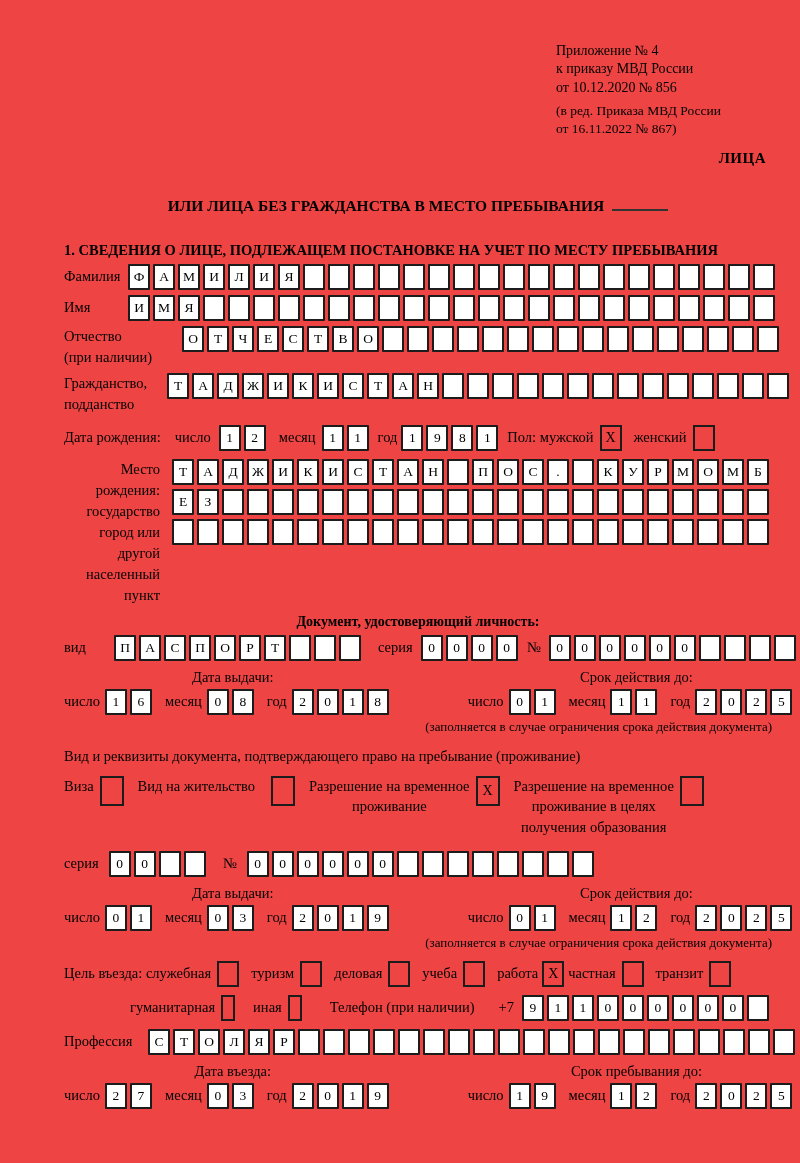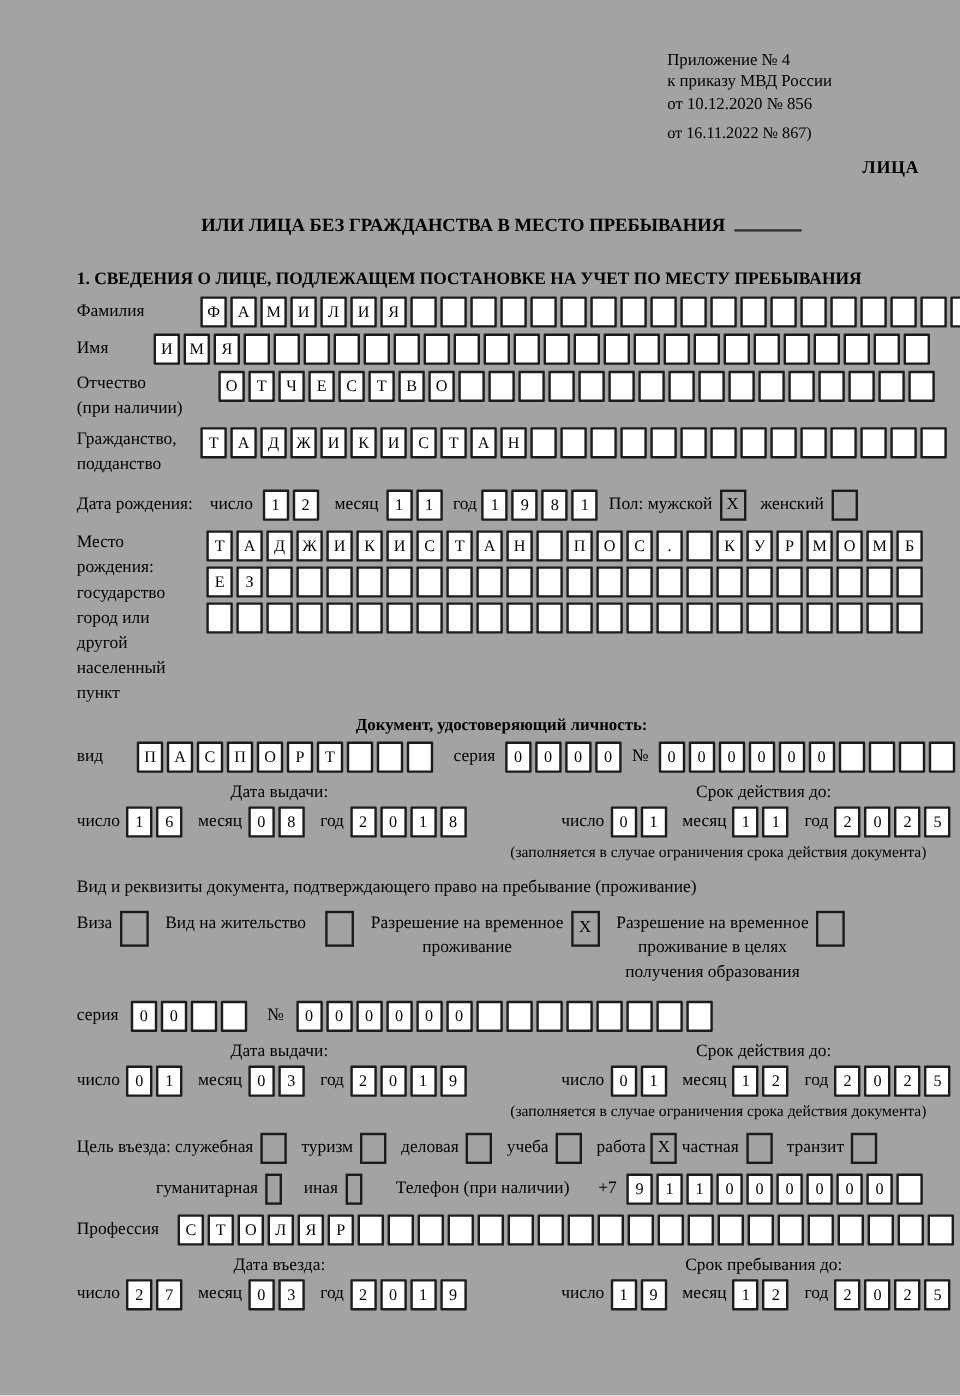--- a/index.html
+++ b/index.html
@@ -4,7 +4,7 @@
 <style>
   html,body{margin:0;padding:0;background:#fff;}
   .page{
-    width:800px;height:1163px;box-sizing:border-box;background:#a3a3a3;
+    width:800px;height:1163px;box-sizing:border-box;background:#ef4444;
     padding:42px 28px 0 64px;position:relative;overflow:hidden;
     font-family:"Liberation Serif","DejaVu Serif",serif;color:#000;font-size:14.5px;
   }

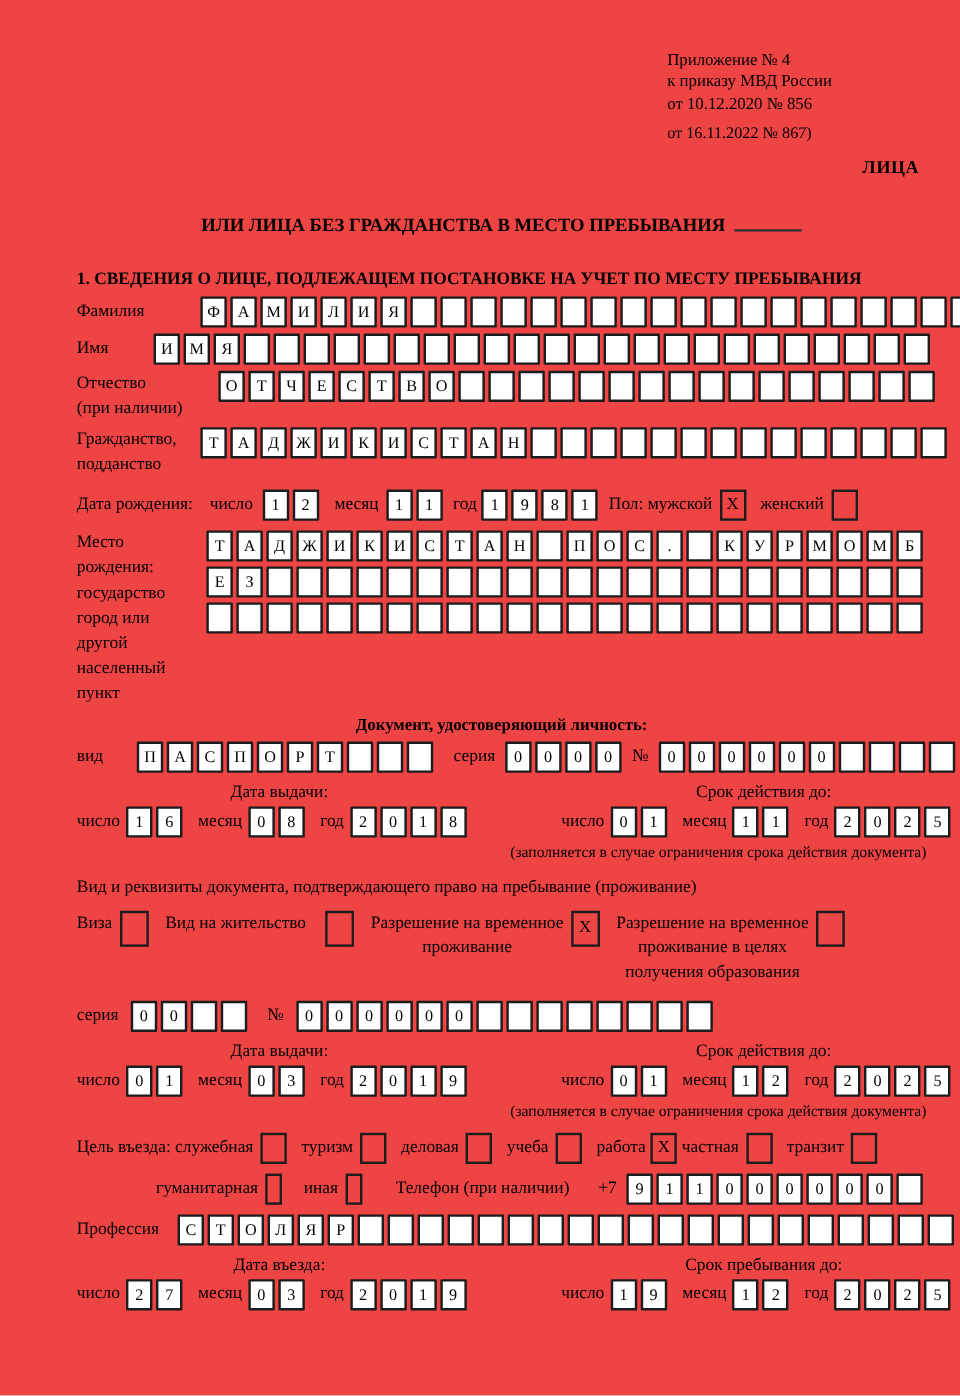--- a/index.html
+++ b/index.html
@@ -55,6 +55,7 @@
     <div>к приказу МВД России</div>
     <div>от 10.12.2020 № 856</div>
     <div class="sub">
+      <div>(в ред. Приказа МВД России</div>
       <div>от 16.11.2022 № 867)</div>
     </div>
   </div>

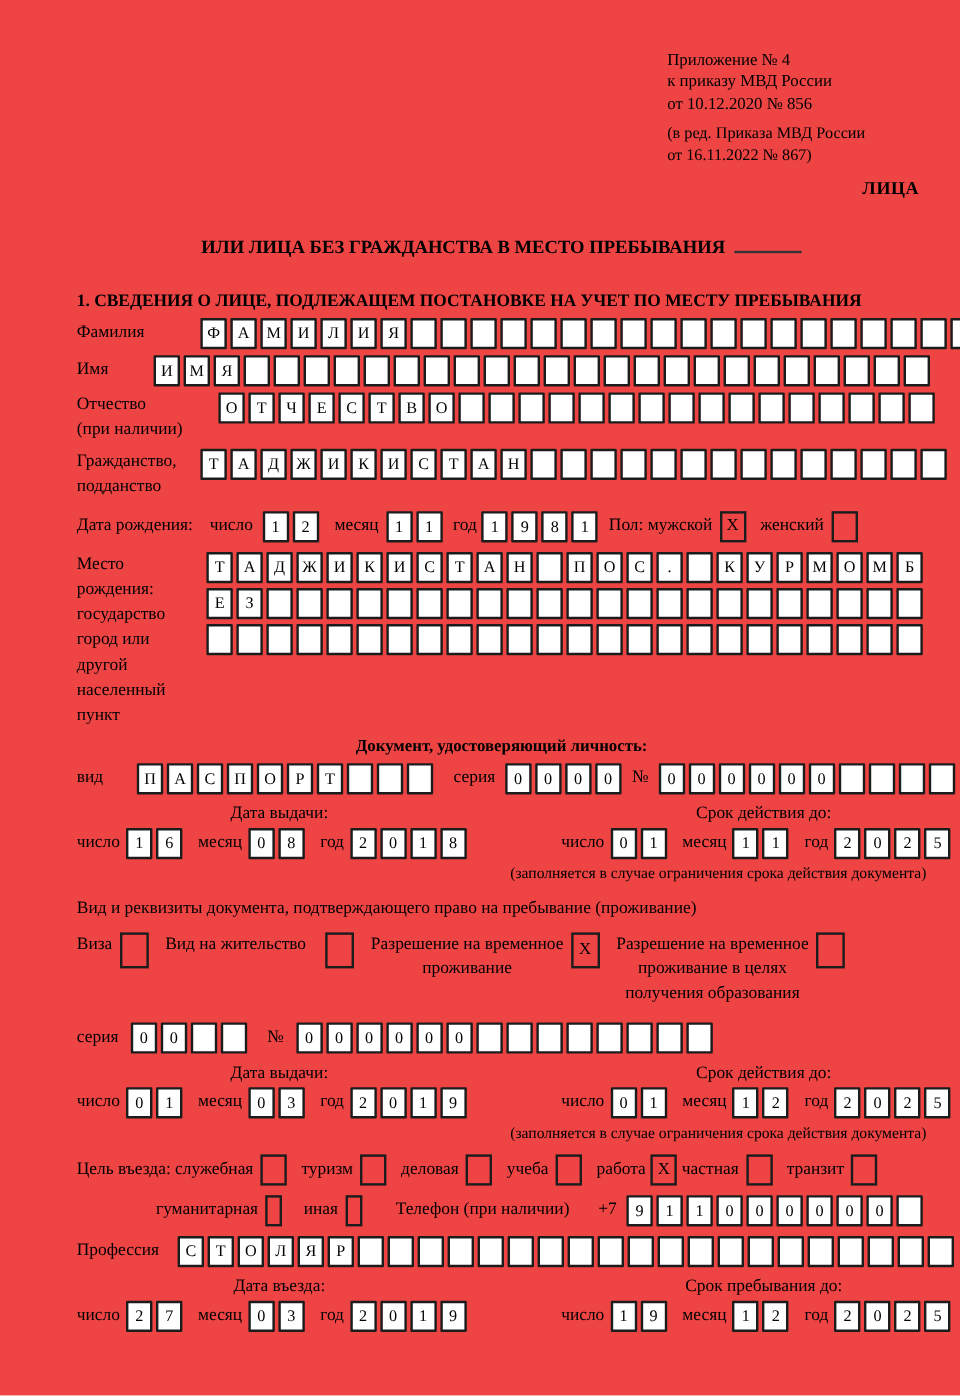--- a/index.html
+++ b/index.html
@@ -67,7 +67,7 @@
 
   <div class="sec-head">1. СВЕДЕНИЯ О ЛИЦЕ, ПОДЛЕЖАЩЕМ ПОСТАНОВКЕ НА УЧЕТ ПО МЕСТУ ПРЕБЫВАНИЯ</div>
 
-  <div class="frow" style="gap:39px;">
+  <div class="frow" style="">
     <span class="lbl w64">Фамилия</span>
     <span class="cells"><span class="cell">Ф</span><span class="cell">А</span><span class="cell">М</span><span class="cell">И</span><span class="cell">Л</span><span class="cell">И</span><span class="cell">Я</span><span class="cell"></span><span class="cell"></span><span class="cell"></span><span class="cell"></span><span class="cell"></span><span class="cell"></span><span class="cell"></span><span class="cell"></span><span class="cell"></span><span class="cell"></span><span class="cell"></span><span class="cell"></span><span class="cell"></span><span class="cell"></span><span class="cell"></span><span class="cell"></span><span class="cell"></span><span class="cell"></span><span class="cell"></span></span>
   </div>

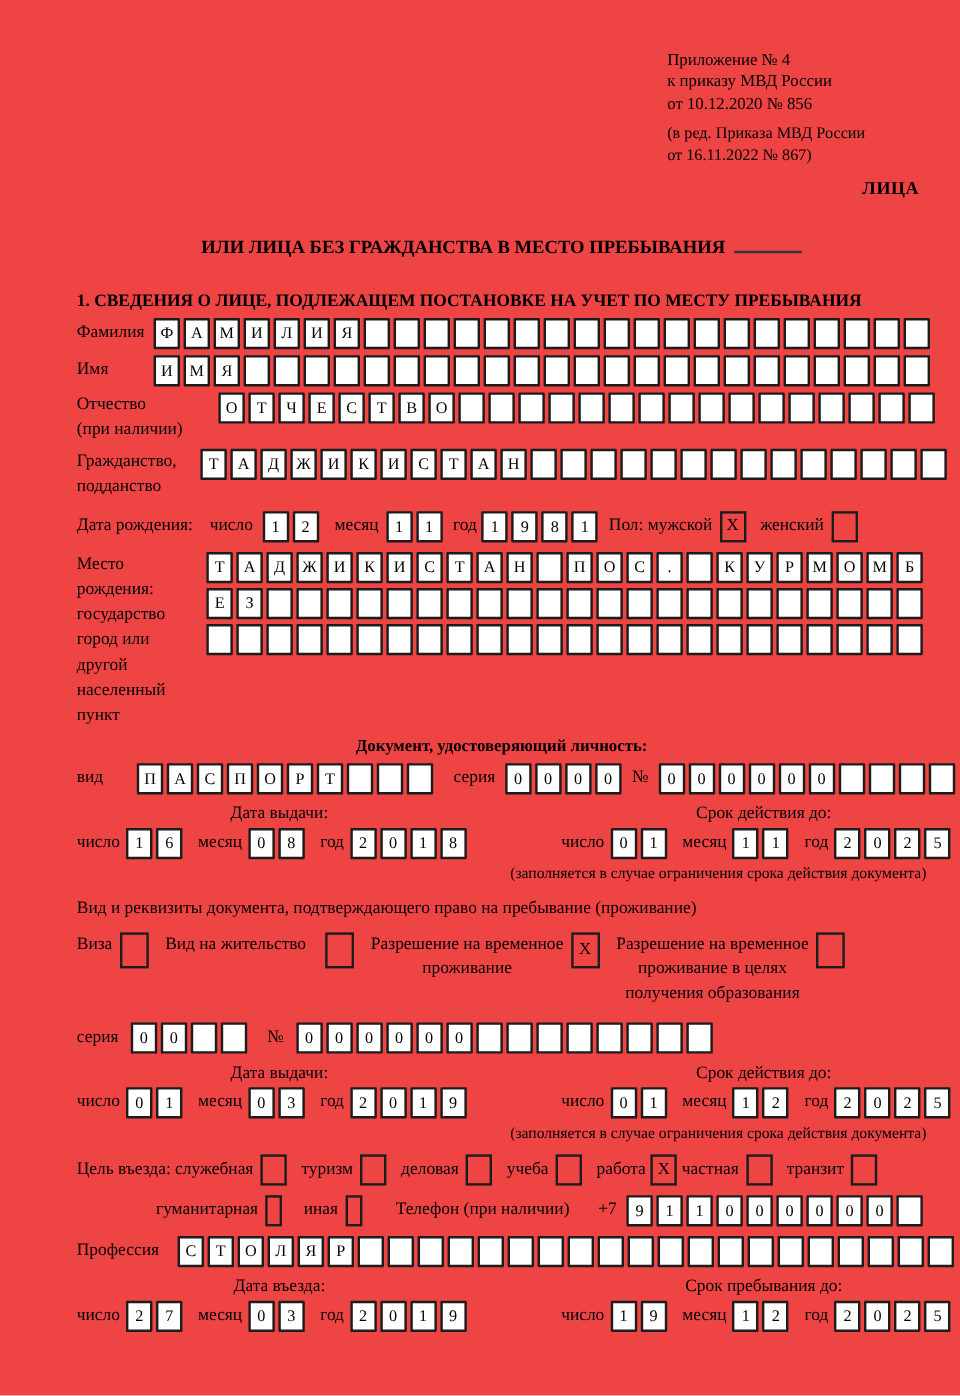--- a/index.html
+++ b/index.html
@@ -26,7 +26,7 @@
   .frow{display:flex;align-items:center;margin-top:5px;}
   .frow.top{align-items:flex-start;gap:12px;}
   .lbl{flex-shrink:0;line-height:1.45;}
-  .w64{width:64px;} .w91{width:91px;} .w106{width:106px;} .w96{width:96px;} .w50{width:50px;}
+  .w64{width:64px;} .w91{width:91px;} .w106{width:106px;} .w96{width:96px;text-align:right;} .w50{width:50px;}
   .stack .cells{display:block;margin-top:4px;}
   .stack .cells:first-child{margin-top:0;}
   .doc-head{text-align:center;font-weight:bold;font-size:14px;margin-top:8px;}

